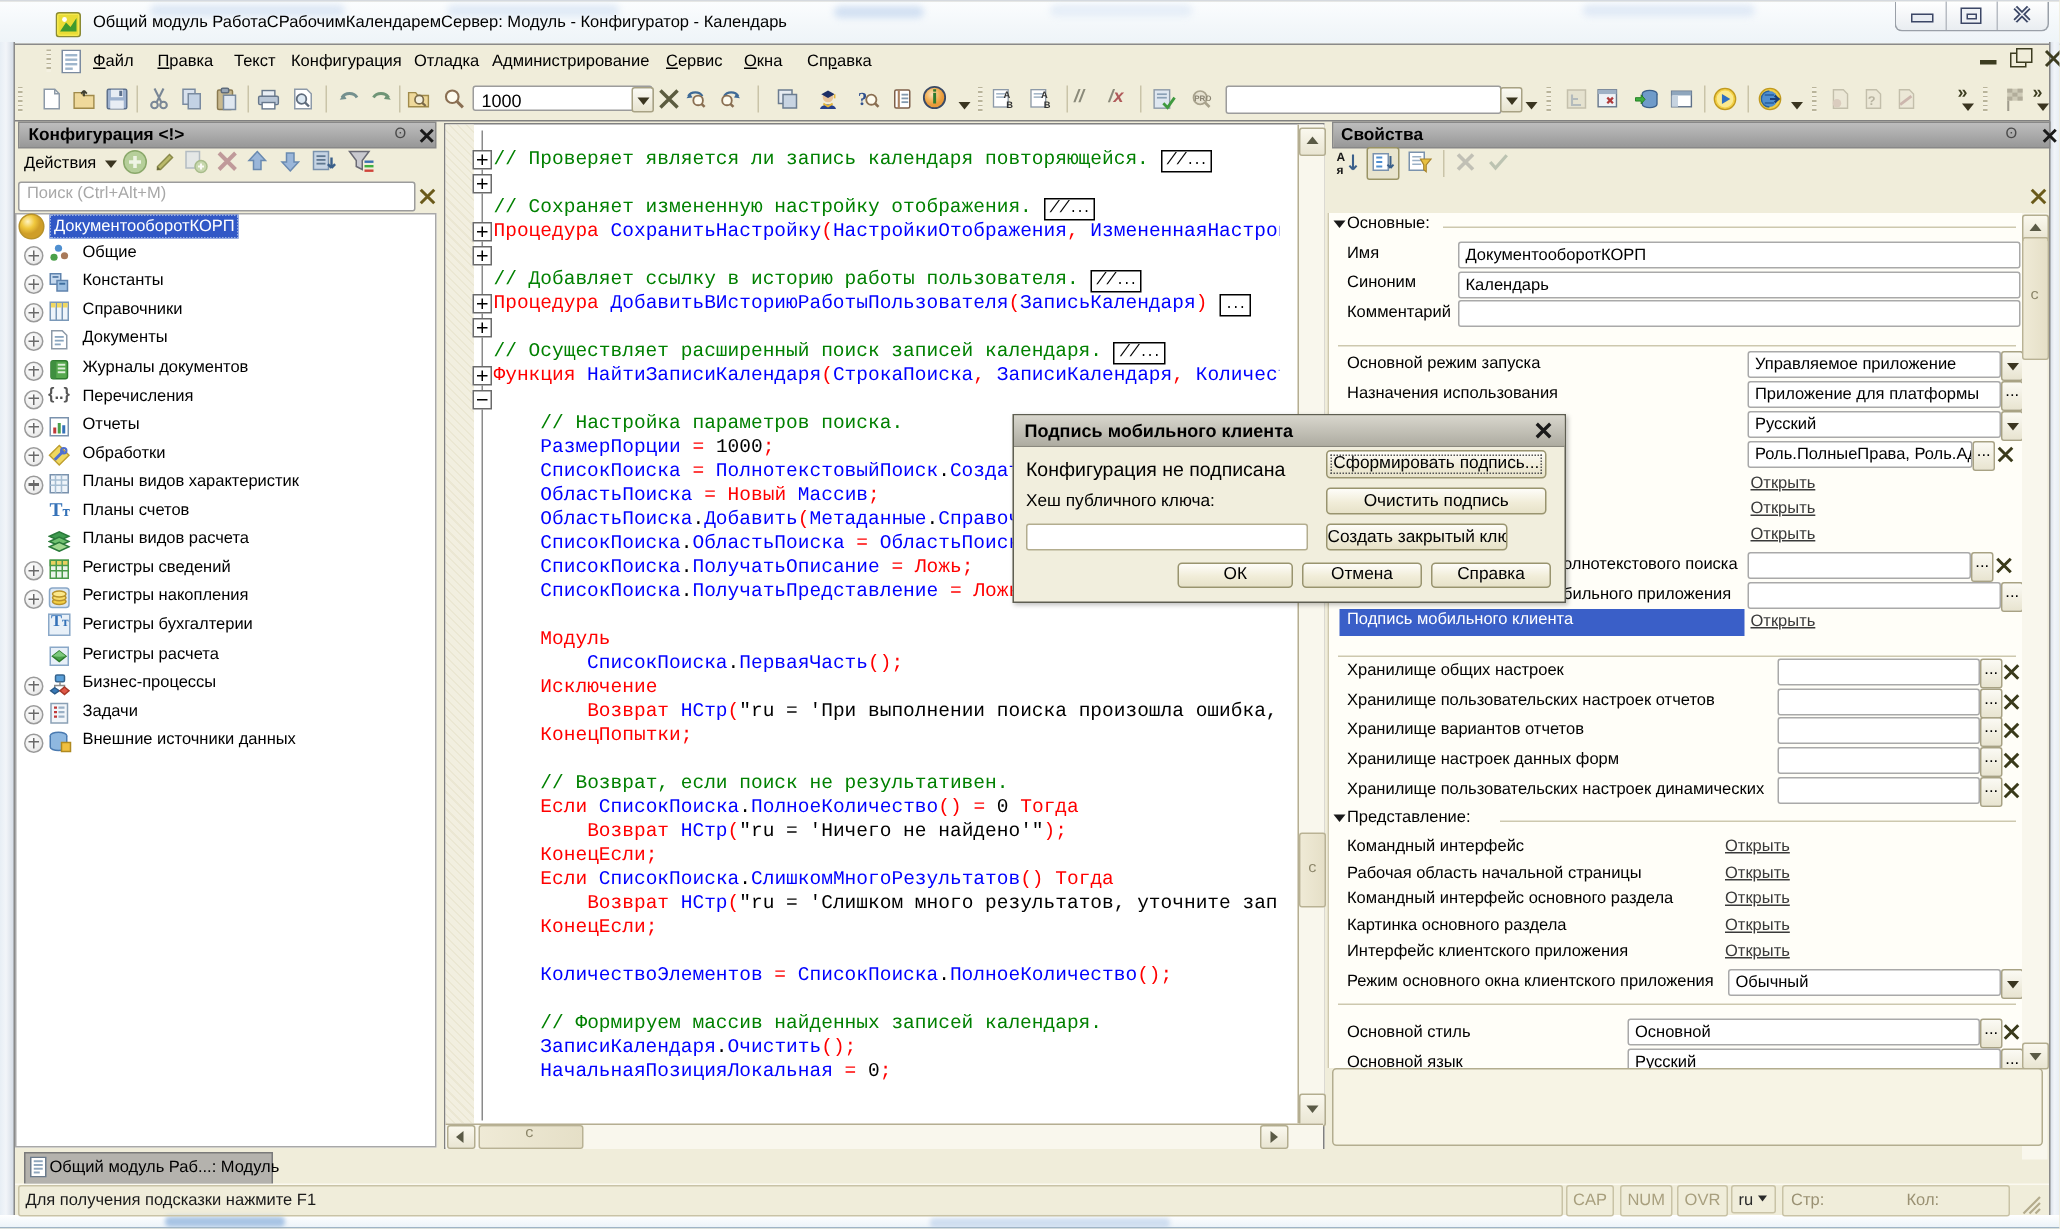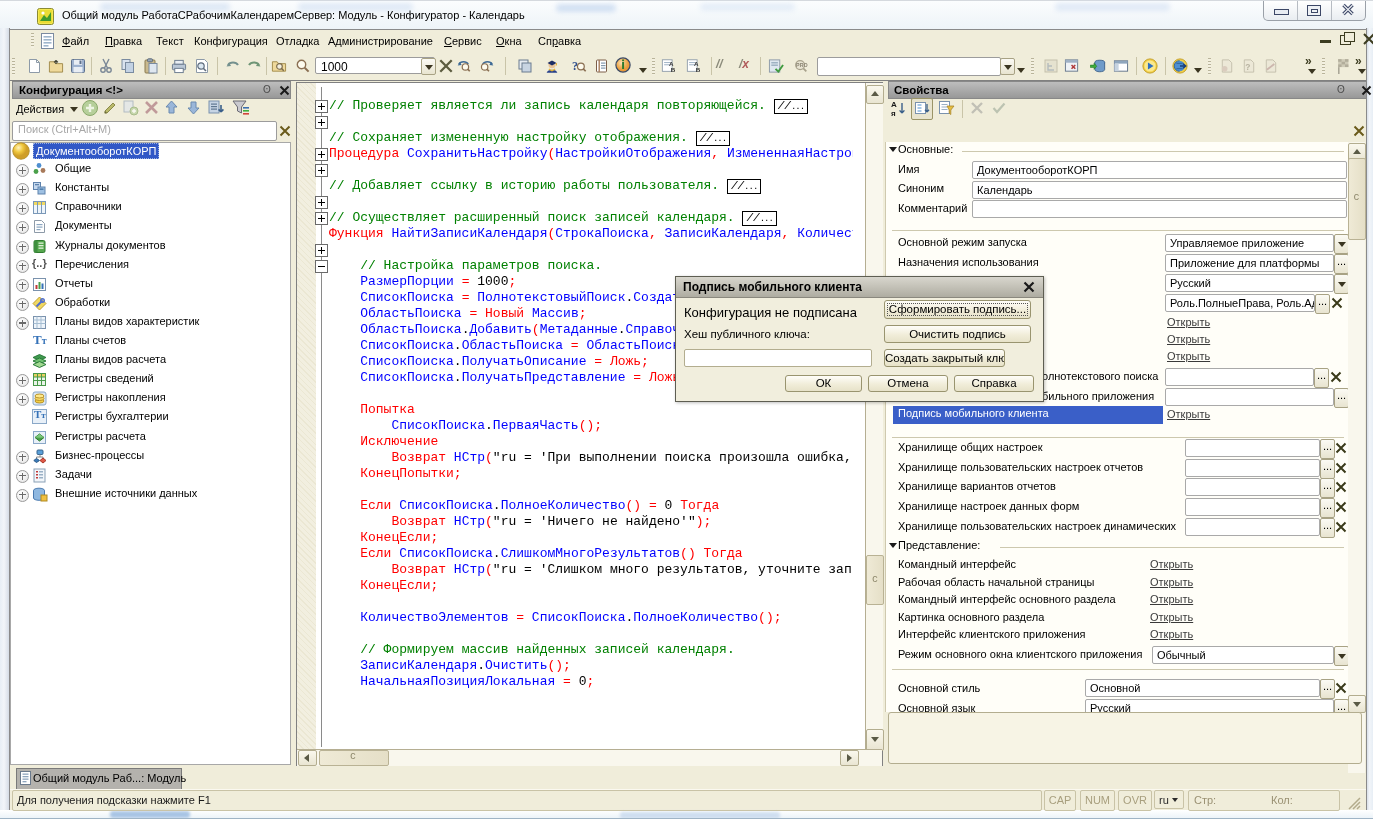--- a/index.html
+++ b/index.html
@@ -662,6 +662,7 @@
 <div><span class="k">Процедура</span> СохранитьНастройку<span class="p">(</span>НастройкиОтображения<span class="p">,</span> ИзмененнаяНастройкаОтображения</div>
 <div> </div>
 <div><span class="c">// Добавляет ссылку в историю работы пользователя. </span><span class="fb">//<i>...</i></span></div>
+<div><span class="k">Процедура</span> ДобавитьВИсториюРаботыПользователя<span class="p">(</span>ЗаписьКалендаря<span class="p">)</span> <span class="fb"><i>...</i></span></div>
 <div> </div>
 <div><span class="c">// Осуществляет расширенный поиск записей календаря. </span><span class="fb">//<i>...</i></span></div>
 <div><span class="k">Функция</span> НайтиЗаписиКалендаря<span class="p">(</span>СтрокаПоиска<span class="p">,</span> ЗаписиКалендаря<span class="p">,</span> КоличествоЭлементов</div>

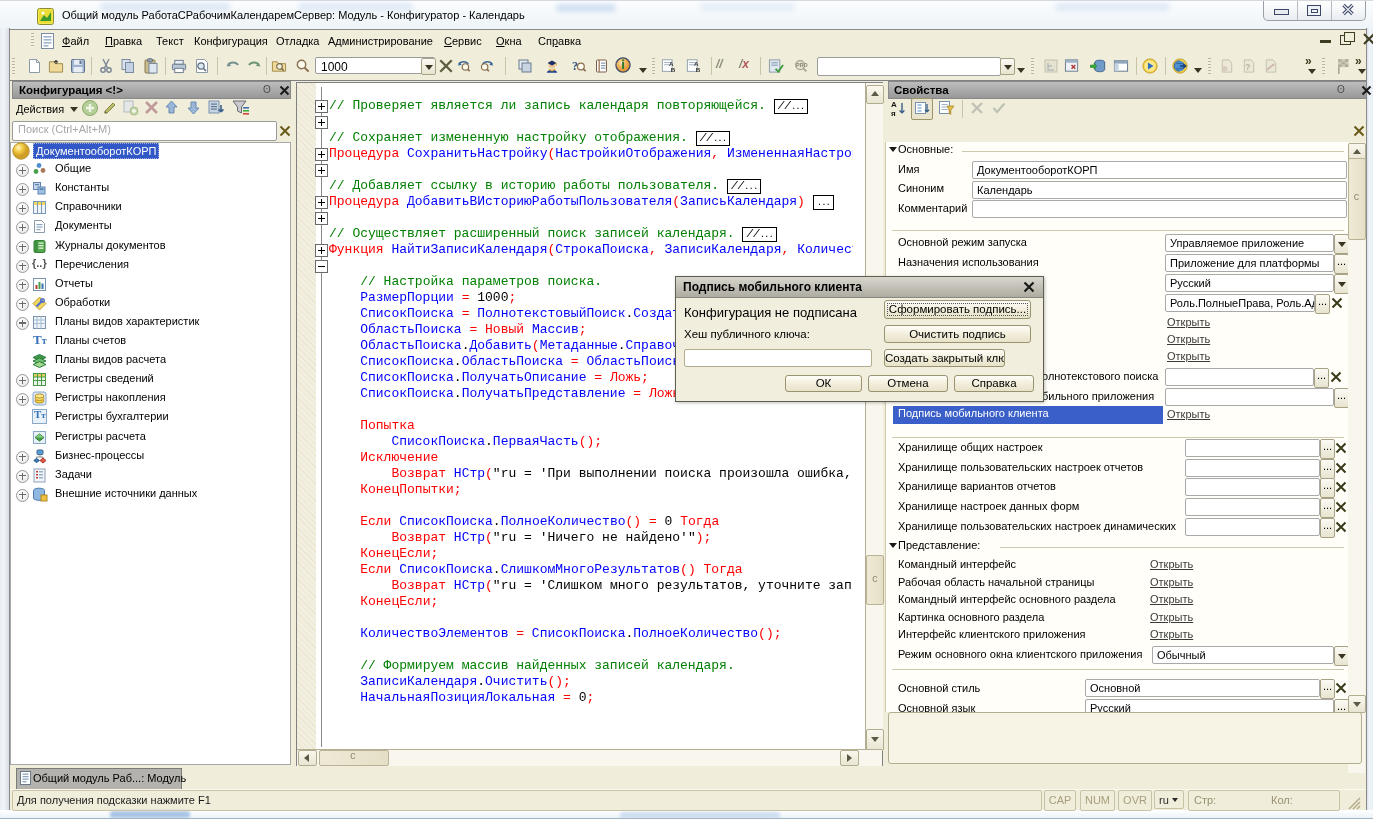--- a/index.html
+++ b/index.html
@@ -676,7 +676,7 @@
 <div>    СписокПоиска<span class="bl">.</span>ПолучатьОписание <span class="p">=</span> <span class="k">Ложь</span><span class="p">;</span></div>
 <div>    СписокПоиска<span class="bl">.</span>ПолучатьПредставление <span class="p">=</span> <span class="k">Ложь</span><span class="p">;</span></div>
 <div> </div>
-<div>    <span class="k">Попытка</span></div>
+<div>    <span class="k">Модуль</span></div>
 <div>        СписокПоиска<span class="bl">.</span>ПерваяЧасть<span class="p">();</span></div>
 <div>    <span class="k">Исключение</span></div>
 <div>        <span class="k">Возврат</span> НСтр<span class="p">(</span><span class="bl">"ru = 'При выполнении поиска произошла ошибка,</span></div>

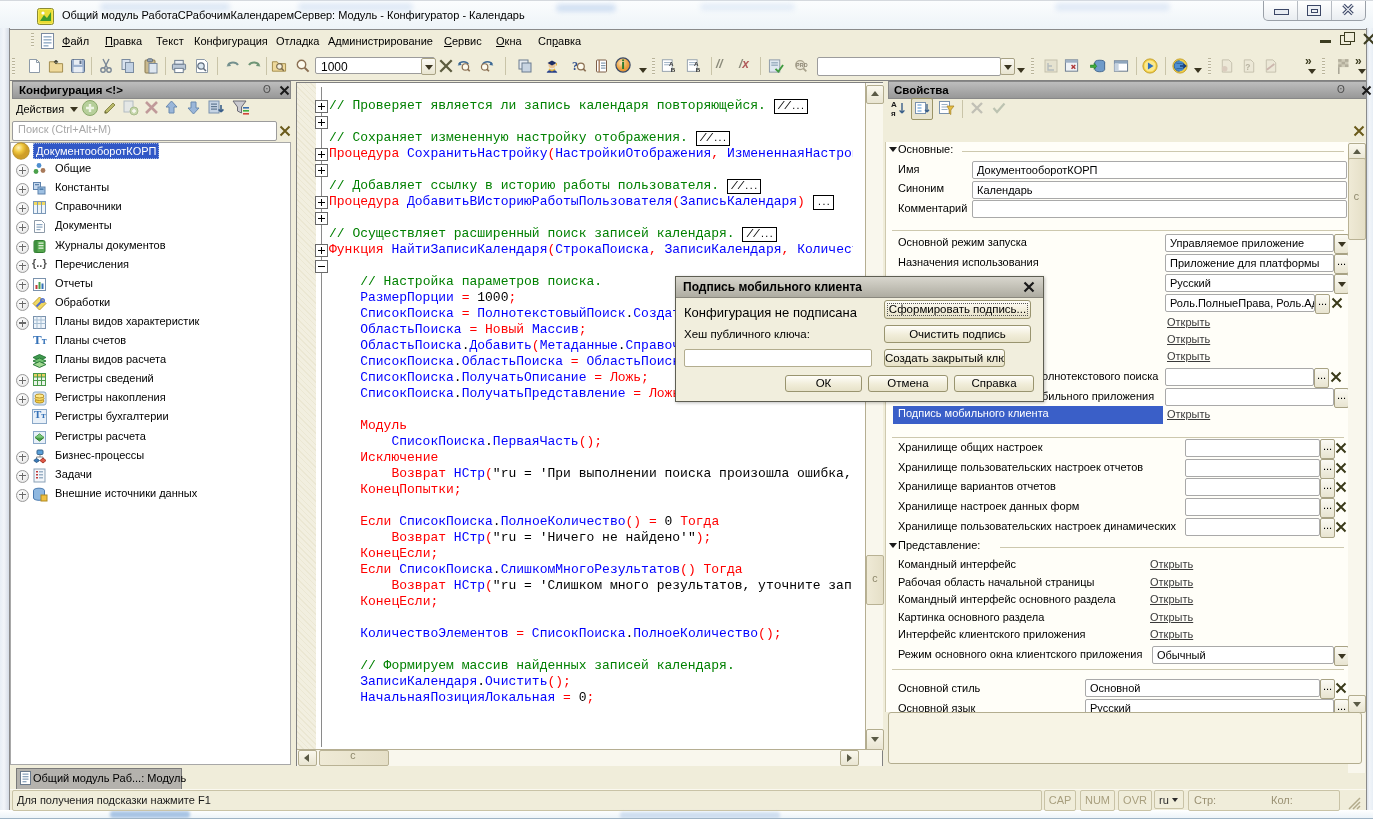--- a/index.html
+++ b/index.html
@@ -682,6 +682,7 @@
 <div>        <span class="k">Возврат</span> НСтр<span class="p">(</span><span class="bl">"ru = 'При выполнении поиска произошла ошибка,</span></div>
 <div>    <span class="k">КонецПопытки</span><span class="p">;</span></div>
 <div> </div>
+<div>    <span class="c">// Возврат, если поиск не результативен.</span></div>
 <div>    <span class="k">Если</span> СписокПоиска<span class="bl">.</span>ПолноеКоличество<span class="p">()</span> <span class="p">=</span> <span class="bl">0</span> <span class="k">Тогда</span></div>
 <div>        <span class="k">Возврат</span> НСтр<span class="p">(</span><span class="bl">"ru = 'Ничего не найдено'"</span><span class="p">);</span></div>
 <div>    <span class="k">КонецЕсли</span><span class="p">;</span></div>

